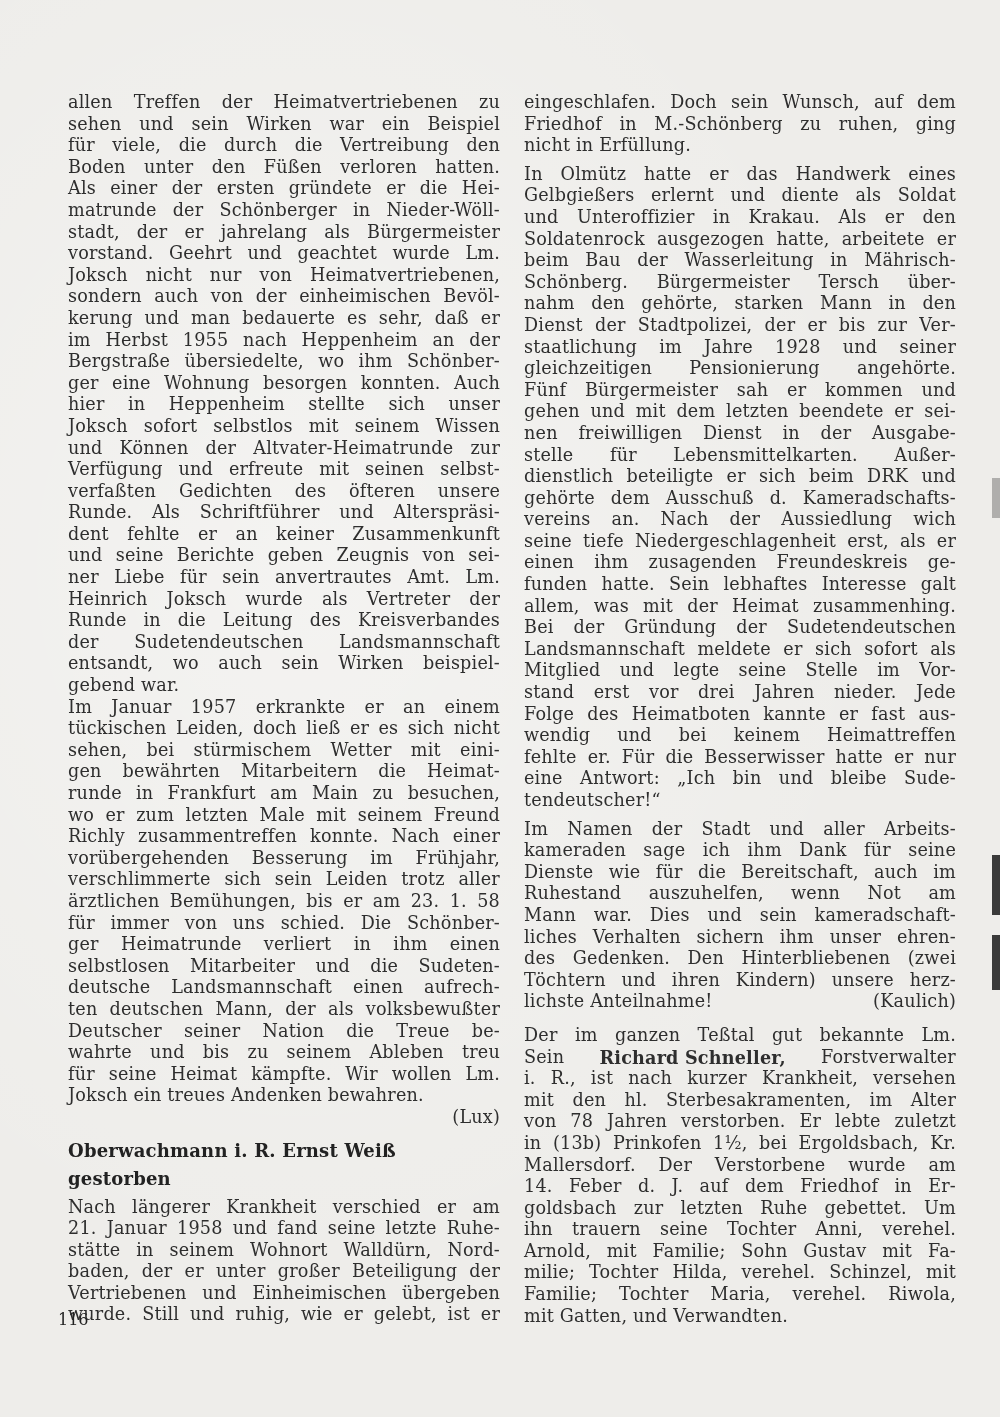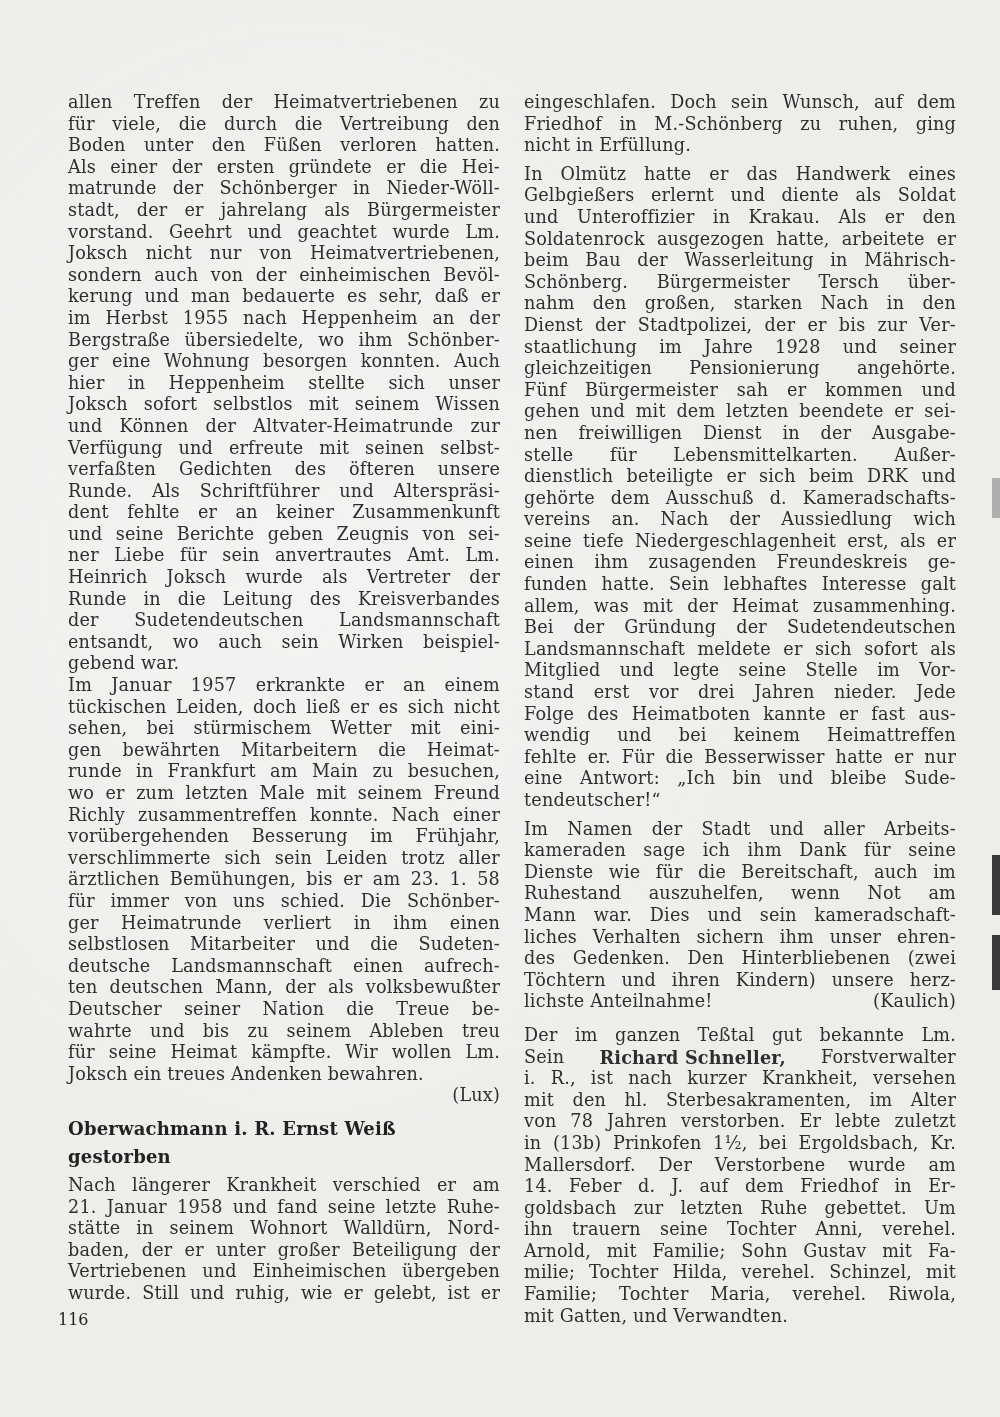--- a/index.html
+++ b/index.html
@@ -54,6 +54,7 @@
 <div class="col col-left">
   <p id="lp1">
       <span class="line">allen Treffen der Heimatvertriebenen zu</span>
+      <span class="line">sehen und sein Wirken war ein Beispiel</span>
       <span class="line">für viele, die durch die Vertreibung den</span>
       <span class="line">Boden unter den Füßen verloren hatten.</span>
       <span class="line">Als einer der ersten gründete er die Hei-</span>

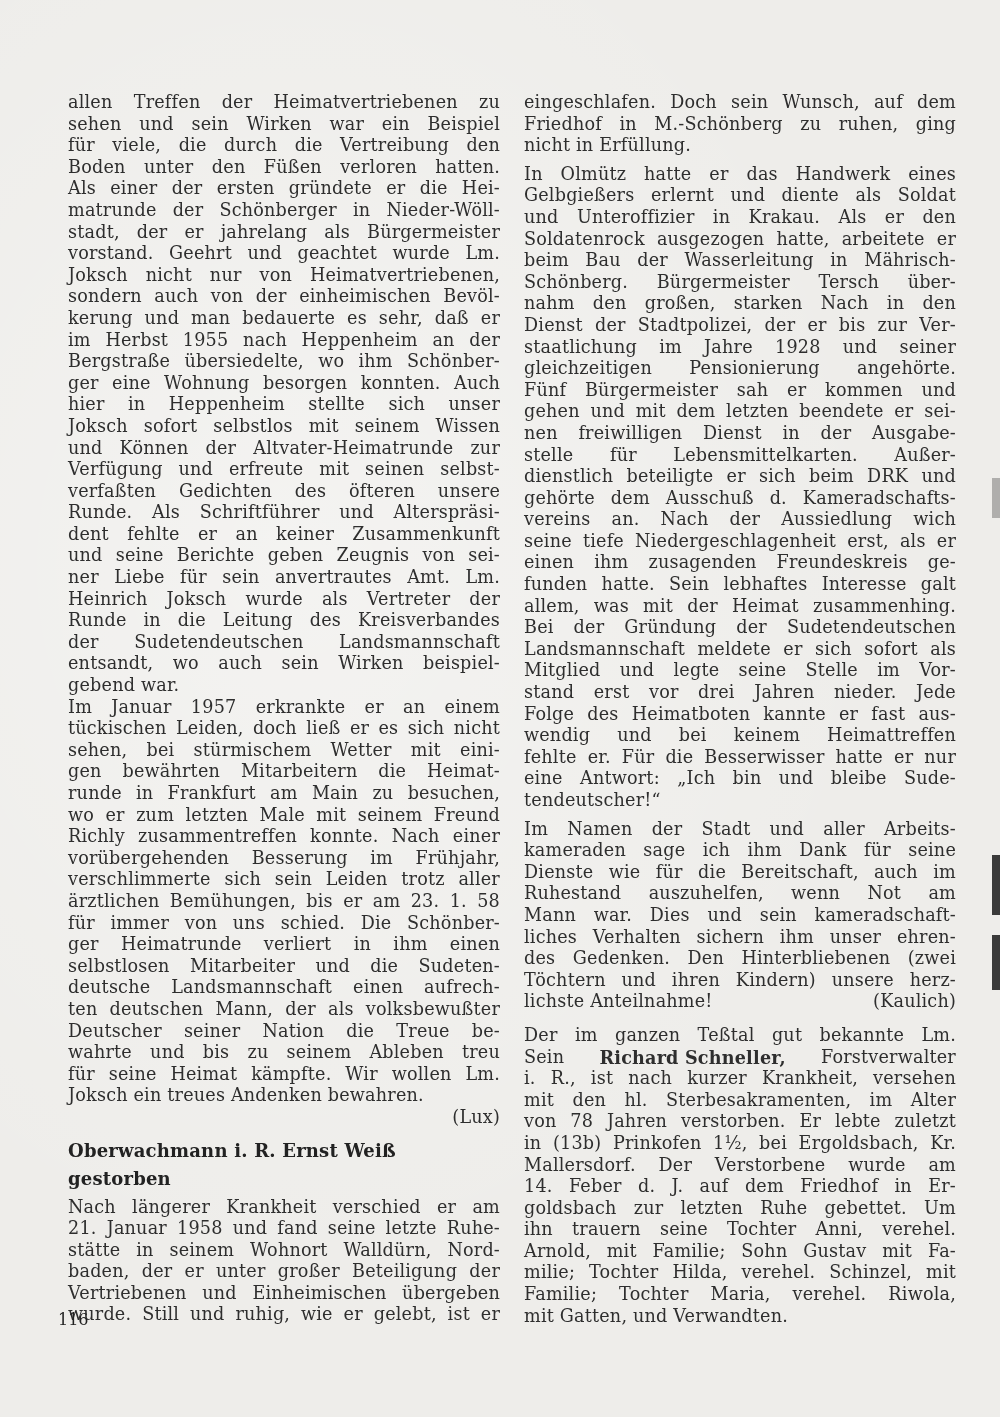--- a/index.html
+++ b/index.html
@@ -132,7 +132,7 @@
       <span class="line">Soldatenrock ausgezogen hatte, arbeitete er</span>
       <span class="line">beim Bau der Wasserleitung in Mährisch-</span>
       <span class="line">Schönberg. Bürgermeister Tersch über-</span>
-      <span class="line">nahm den großen, starken Nach in den</span>
+      <span class="line">nahm den gehörte, starken Mann in den</span>
       <span class="line">Dienst der Stadtpolizei, der er bis zur Ver-</span>
       <span class="line">staatlichung im Jahre 1928 und seiner</span>
       <span class="line">gleichzeitigen Pensionierung angehörte.</span>

